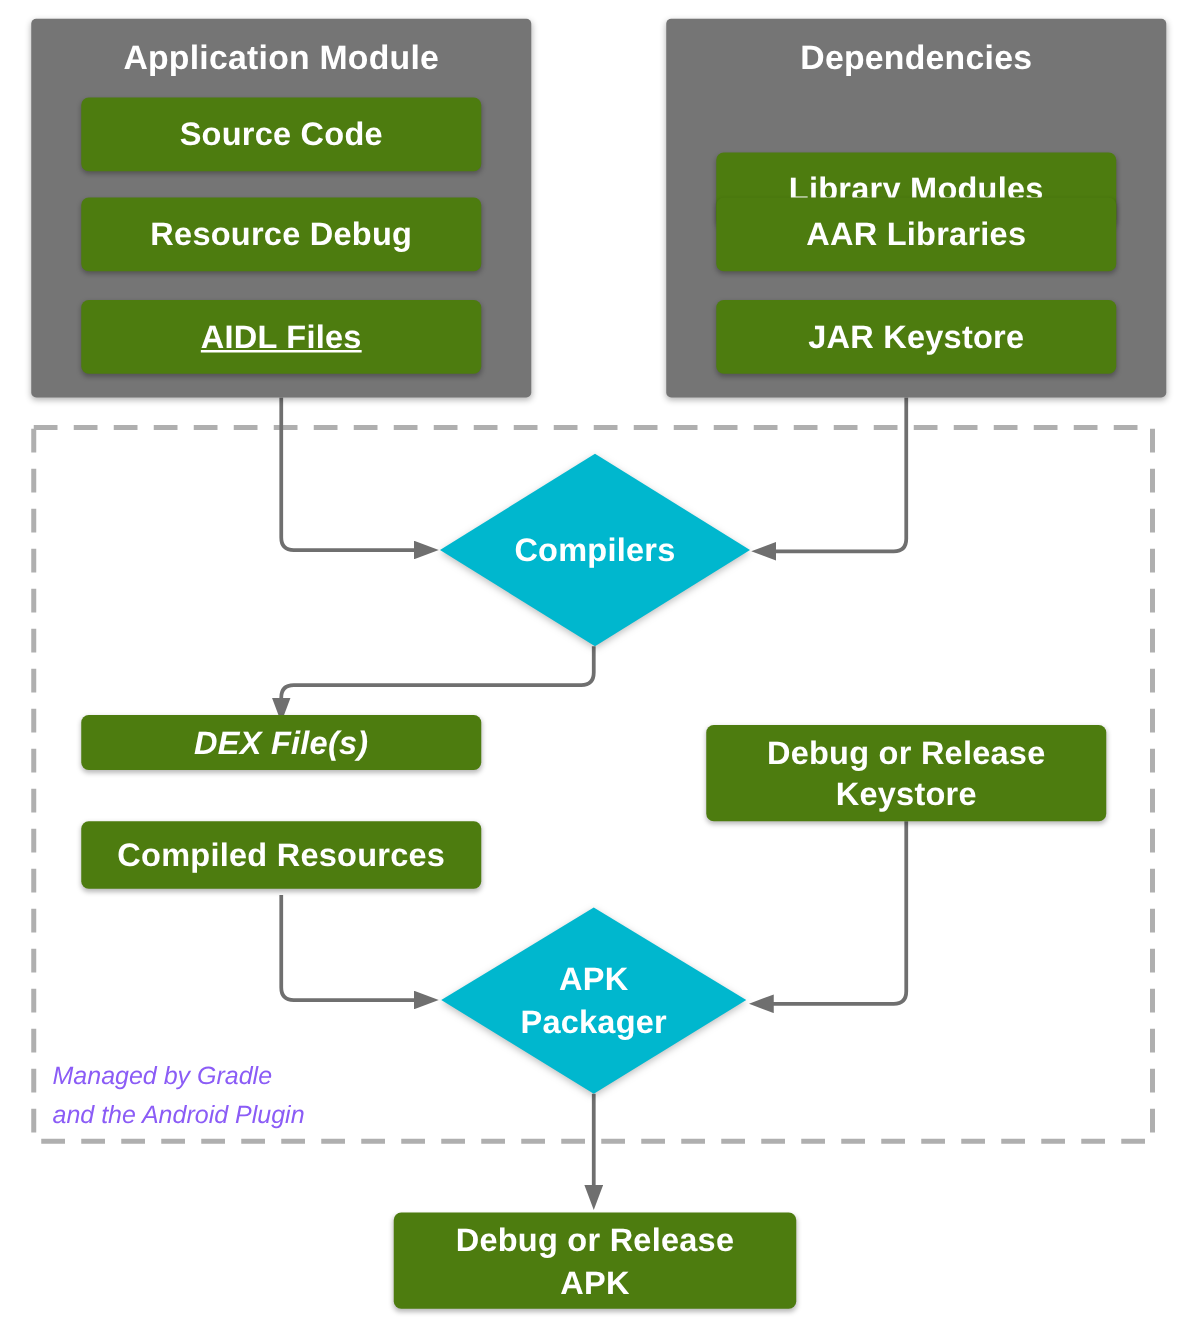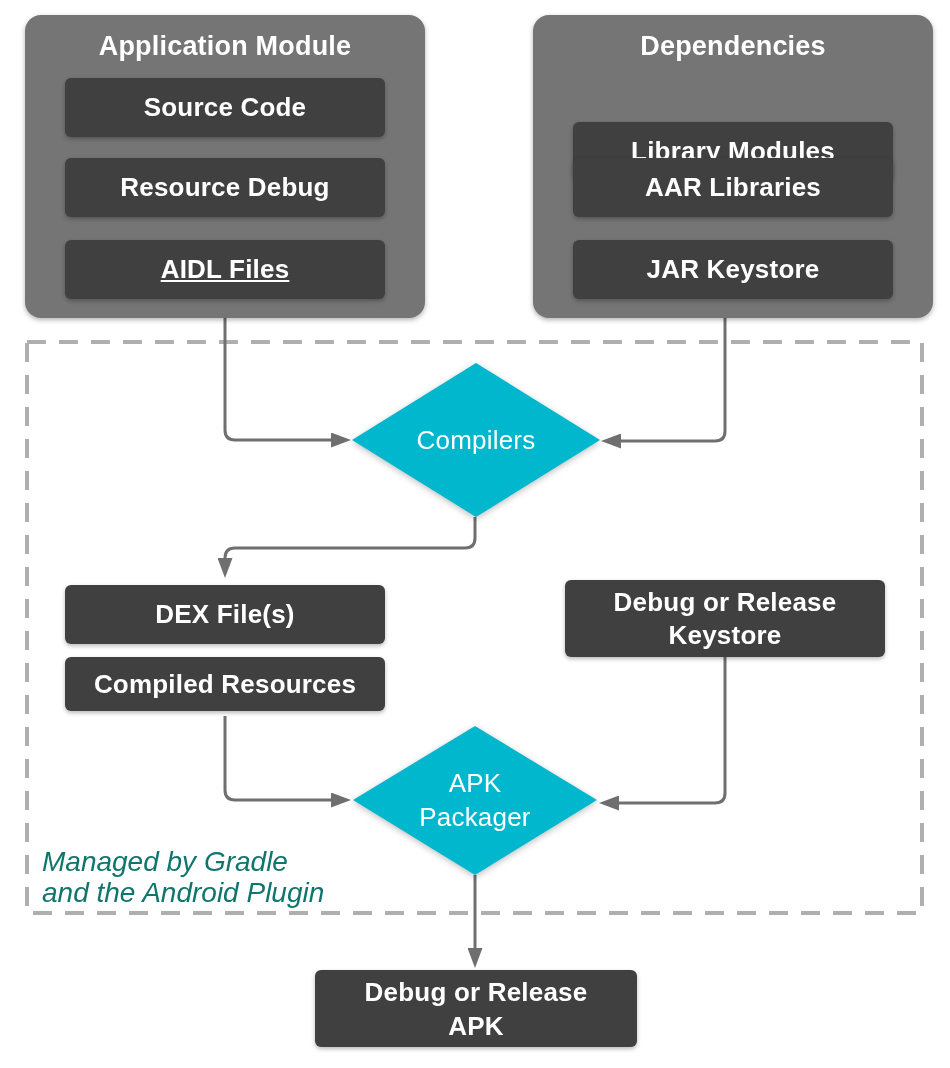--- a/index.html
+++ b/index.html
@@ -11,7 +11,7 @@
 
   .gpanel {
     position:absolute; width:400px; height:303px; background:#757575;
-    border-radius:16px; box-shadow:0 2px 5px rgba(0,0,0,0.30);
+    border-radius:4px; box-shadow:0 2px 5px rgba(0,0,0,0.30);
   }
   .gpanel-title {
     position:absolute; top:16px; left:0; right:0; text-align:center;

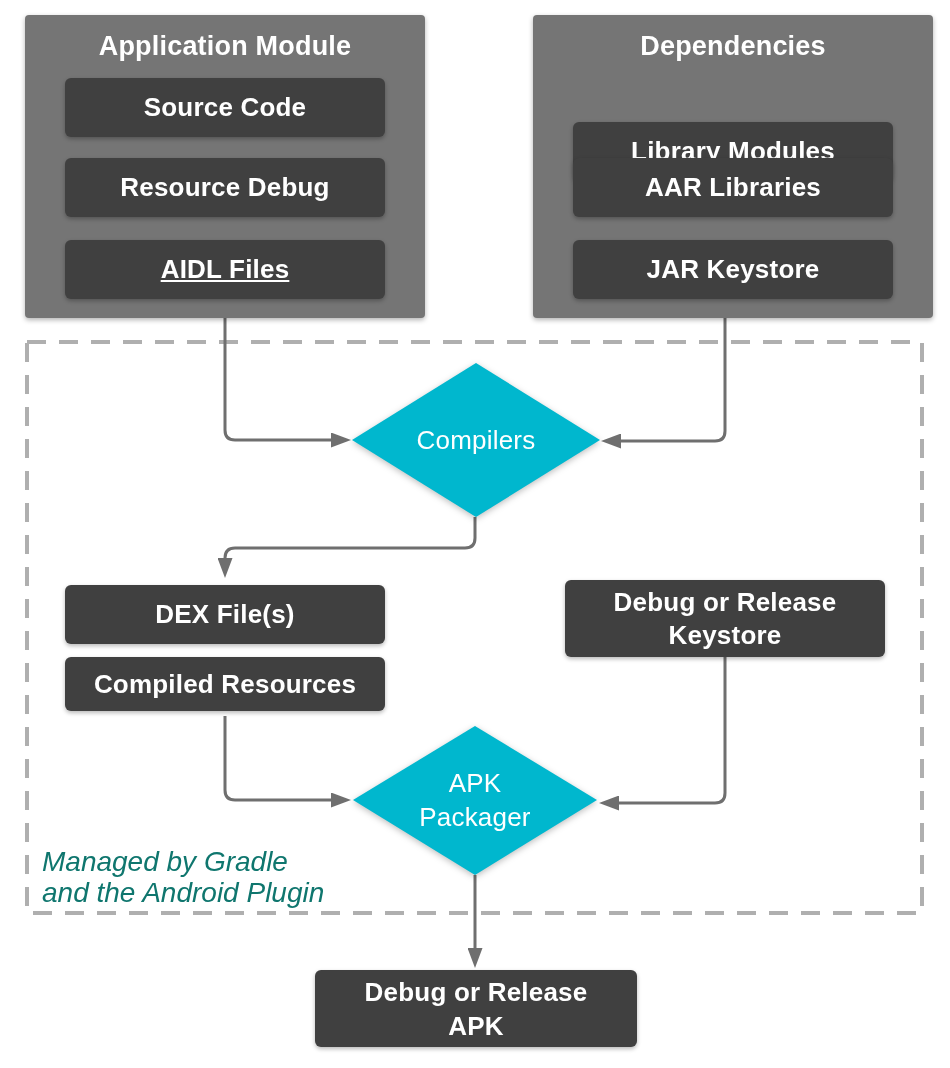--- a/index.html
+++ b/index.html
@@ -18,7 +18,7 @@
     color:#ffffff; font-weight:bold; font-size:27px; letter-spacing:0.2px;
   }
   .gbox {
-    position:absolute; background:#404040; border-radius:6px;
+    position:absolute; background:#4d7c0f; border-radius:6px;
     box-shadow:0 2px 4px rgba(0,0,0,0.28);
     color:#ffffff; font-weight:bold; font-size:26px;
     display:flex; align-items:center; justify-content:center;

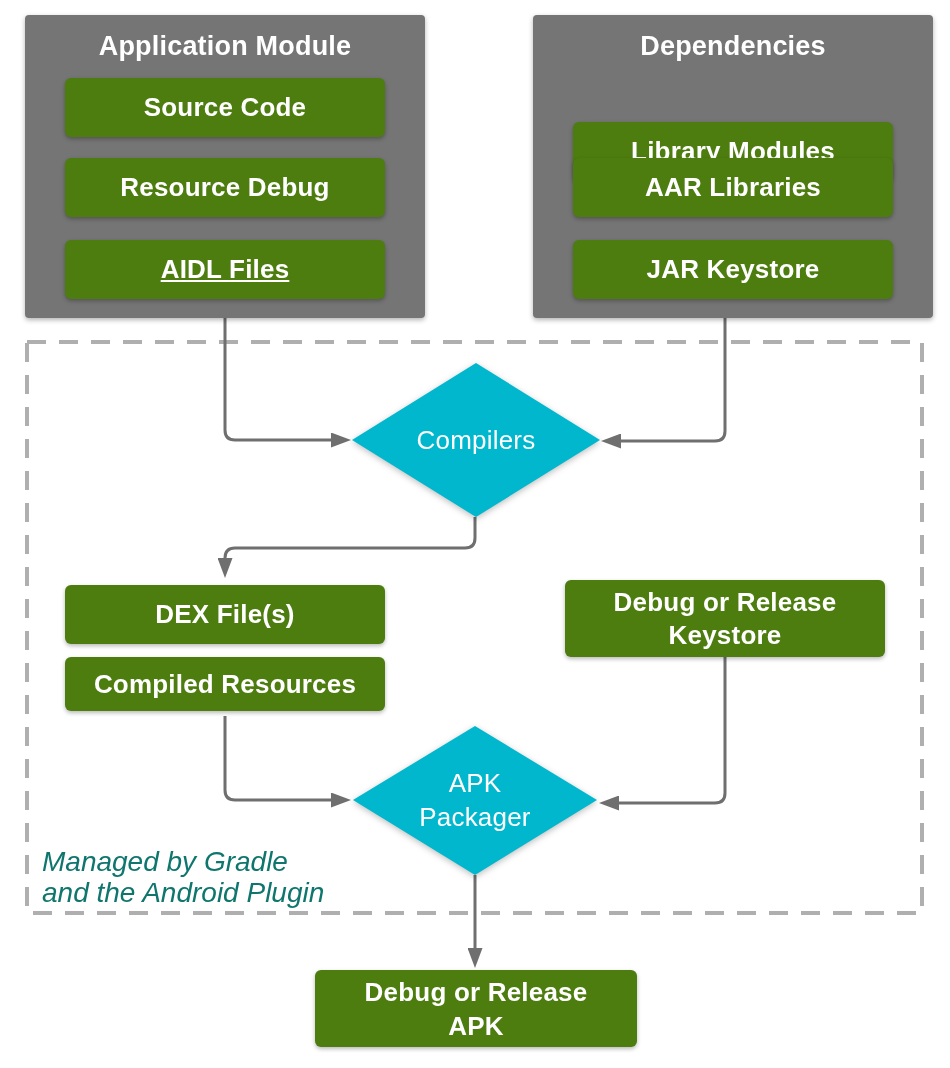--- a/index.html
+++ b/index.html
@@ -26,7 +26,7 @@
   }
   .in-panel { left:40px; width:320px; height:59px; }
   .diamond-label {
-    position:absolute; color:#ffffff; font-weight:normal; font-size:26px;
+    position:absolute; color:#ffffff; font-weight:bold; font-size:26px;
     display:flex; align-items:center; justify-content:center;
     text-align:center; white-space:pre-line; line-height:34px; letter-spacing:0.2px;
   }

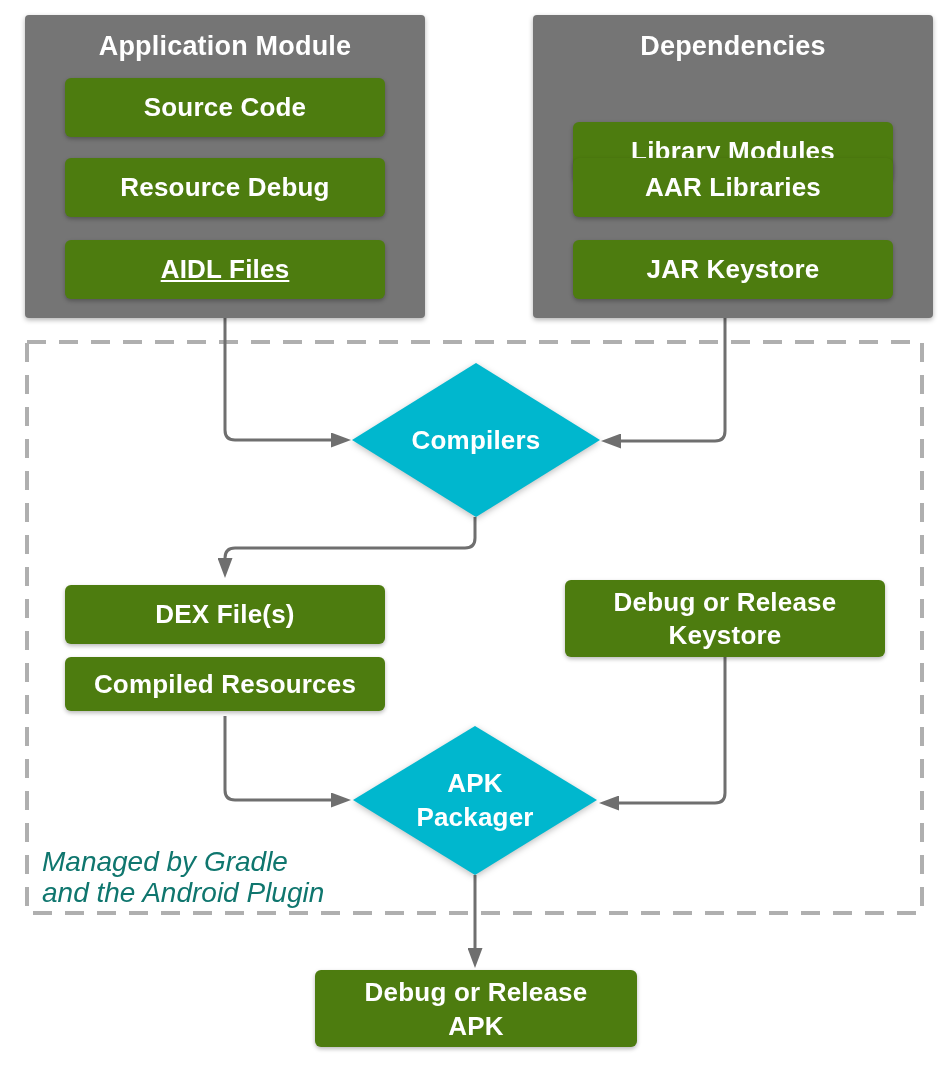--- a/index.html
+++ b/index.html
@@ -79,7 +79,7 @@
   <div class="diamond-label" style="left:375px; top:764px; width:200px; height:72px;">APK
 Packager</div>
 
-  <div class="gbox" style="left:65px; top:585px; width:320px; height:59px;">DEX File(s)</div>
+  <div class="gbox" style="left:65px; top:572px; width:320px; height:44px;font-style:italic;">DEX File(s)</div>
   <div class="gbox" style="left:65px; top:657px; width:320px; height:54px;">Compiled Resources</div>
   <div class="gbox" style="left:565px; top:580px; width:320px; height:77px; line-height:33px;">Debug or Release
 Keystore</div>

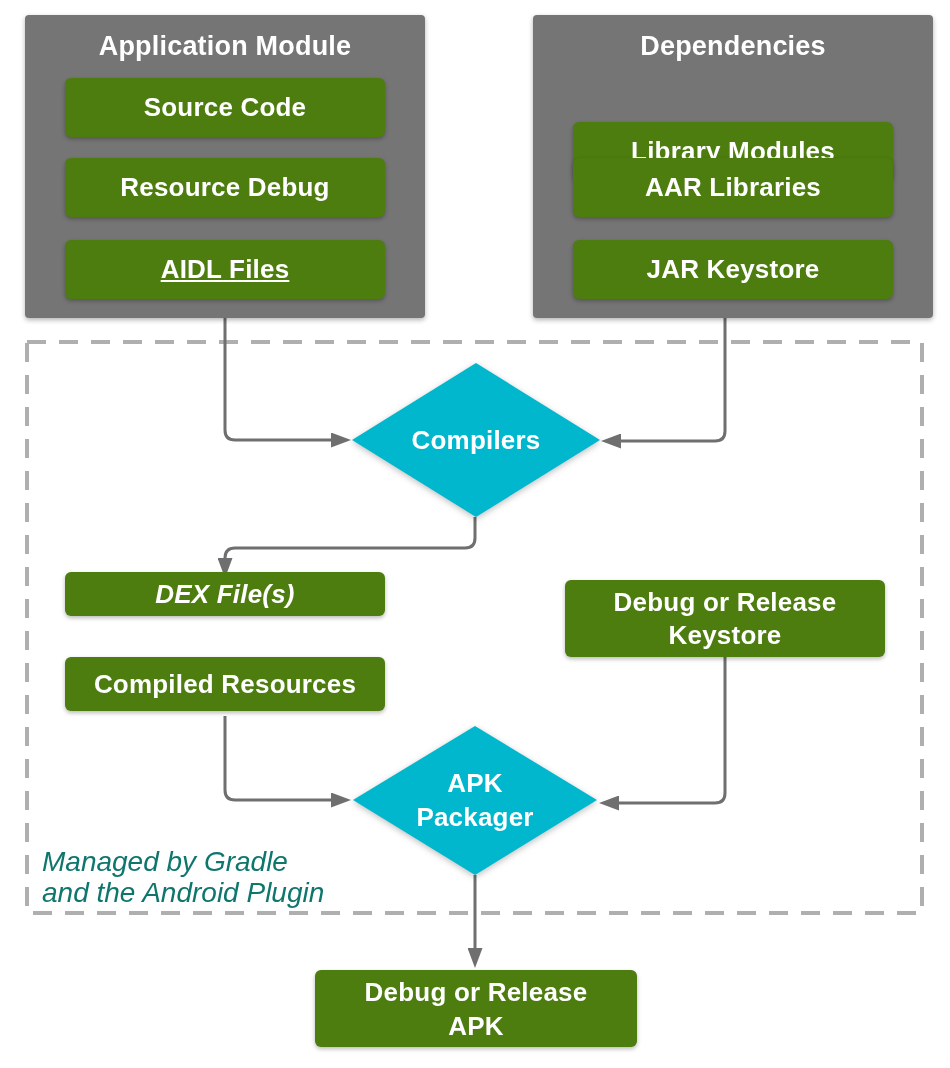--- a/index.html
+++ b/index.html
@@ -31,8 +31,8 @@
     text-align:center; white-space:pre-line; line-height:34px; letter-spacing:0.2px;
   }
   .caption {
-    position:absolute; left:42px; top:846px; color:#0f766e;
-    font-style:italic; font-size:28px; line-height:31px; white-space:pre-line;
+    position:absolute; left:42px; top:846px; color:#8b5cf6;
+    font-style:italic; font-size:20px; line-height:31px; white-space:pre-line;
   }
   .shape-shadow { filter:drop-shadow(0 2px 3px rgba(0,0,0,0.25)); }
 </style>

